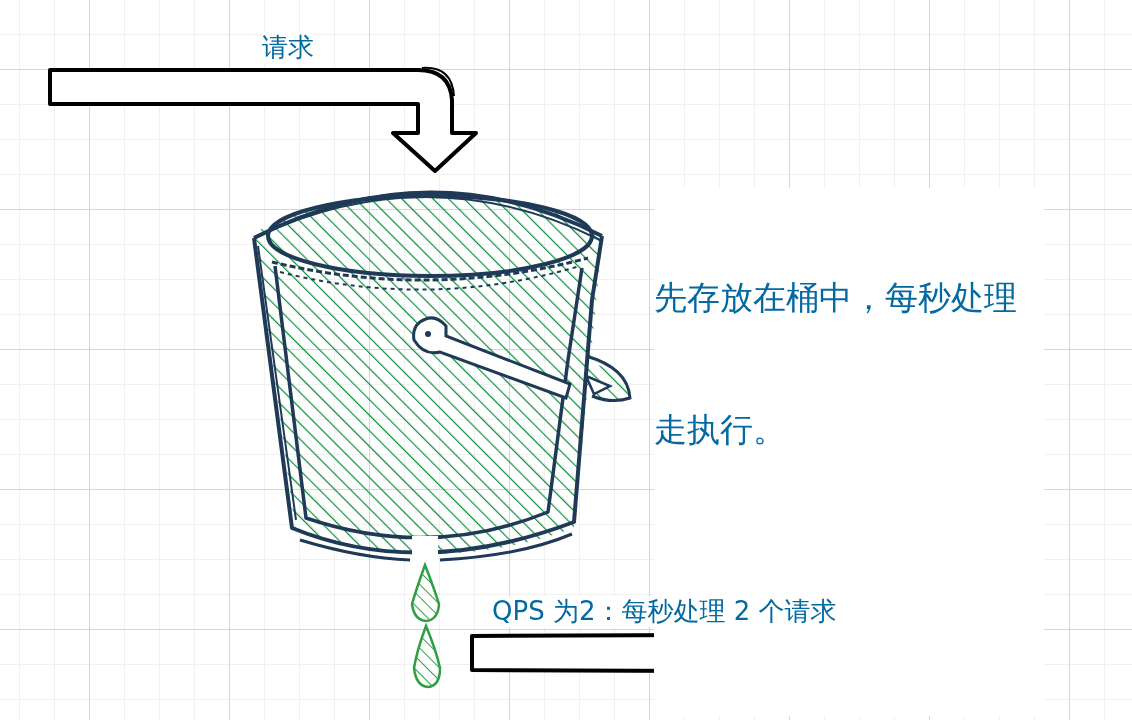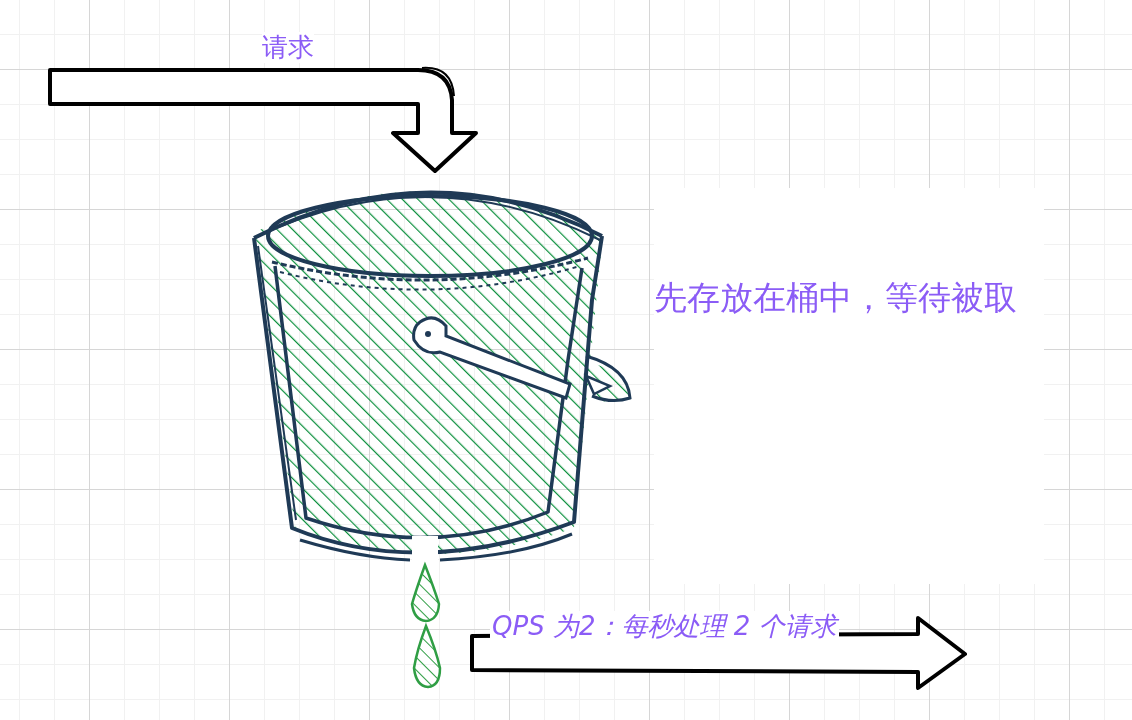--- a/index.html
+++ b/index.html
@@ -14,7 +14,7 @@
     background-size:140px 140px,140px 140px,35px 35px,35px 35px;
     background-position:89px 69px,89px 69px,19px 34px,19px 34px;}
   svg.canvas{position:absolute;left:0;top:0;}
-  .label{position:absolute;color:#8b5cf6;background:#fff;white-space:pre;line-height:1.2;}
+  .label{position:absolute;color:#0369a1;background:#fff;white-space:pre;line-height:1.2;}
   .lbl-request{left:262px;top:32px;font-size:26px;}
   .note{left:654px;top:188px;font-size:33px;line-height:44px;width:390px;background:#fff;}
   .note p{margin:0;}

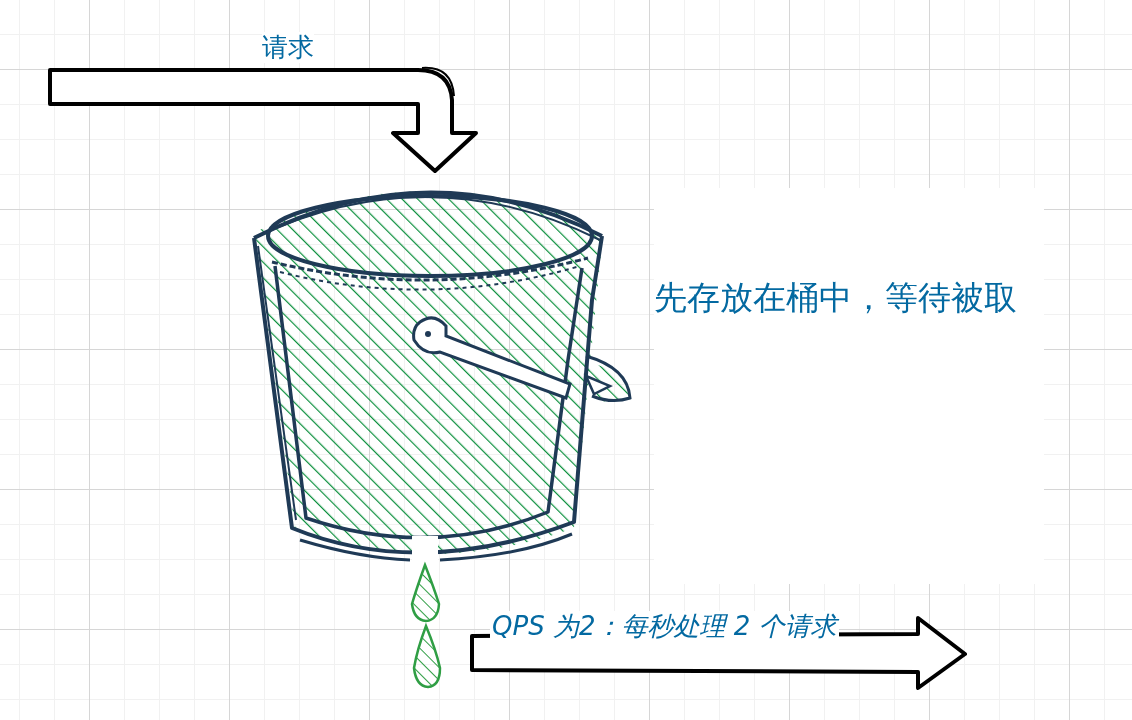--- a/index.html
+++ b/index.html
@@ -85,7 +85,7 @@
 <div class="label lbl-request">请求</div>
 
 <div class="label note">
-  <p>先存放在桶中，等待被取</p>
+  <p>先存放在桶中，每秒处理</p>
   <div class="gap"></div>
   
   

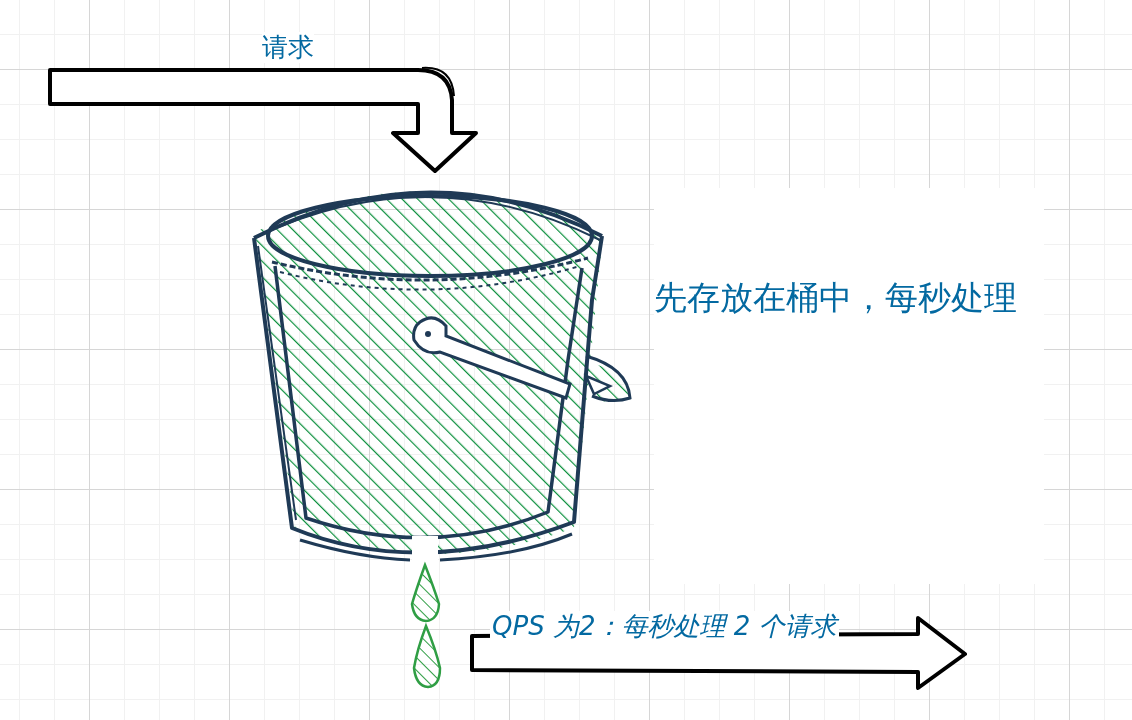--- a/index.html
+++ b/index.html
@@ -86,6 +86,7 @@
 
 <div class="label note">
   <p>先存放在桶中，每秒处理</p>
+  <p>走执行。</p>
   <div class="gap"></div>
   
   

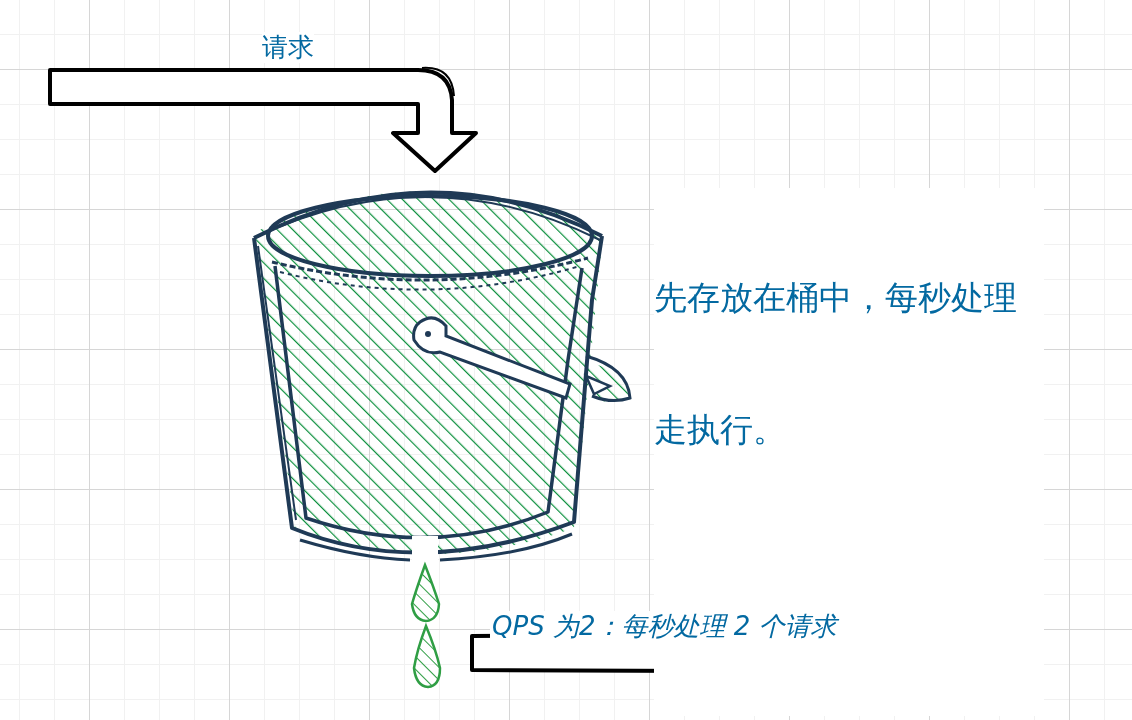--- a/index.html
+++ b/index.html
@@ -19,7 +19,7 @@
   .note{left:654px;top:188px;font-size:33px;line-height:44px;width:390px;background:#fff;}
   .note p{margin:0;}
   .note .gap{height:44px;}
-  .lbl-qps{left:490px;top:611px;font-size:26px;background:#fff;padding:0 2px;font-style:italic;}
+  .lbl-qps{left:490px;top:596px;font-size:26px;background:#fff;padding:0 2px;}
 </style>
 </head>
 <body>

